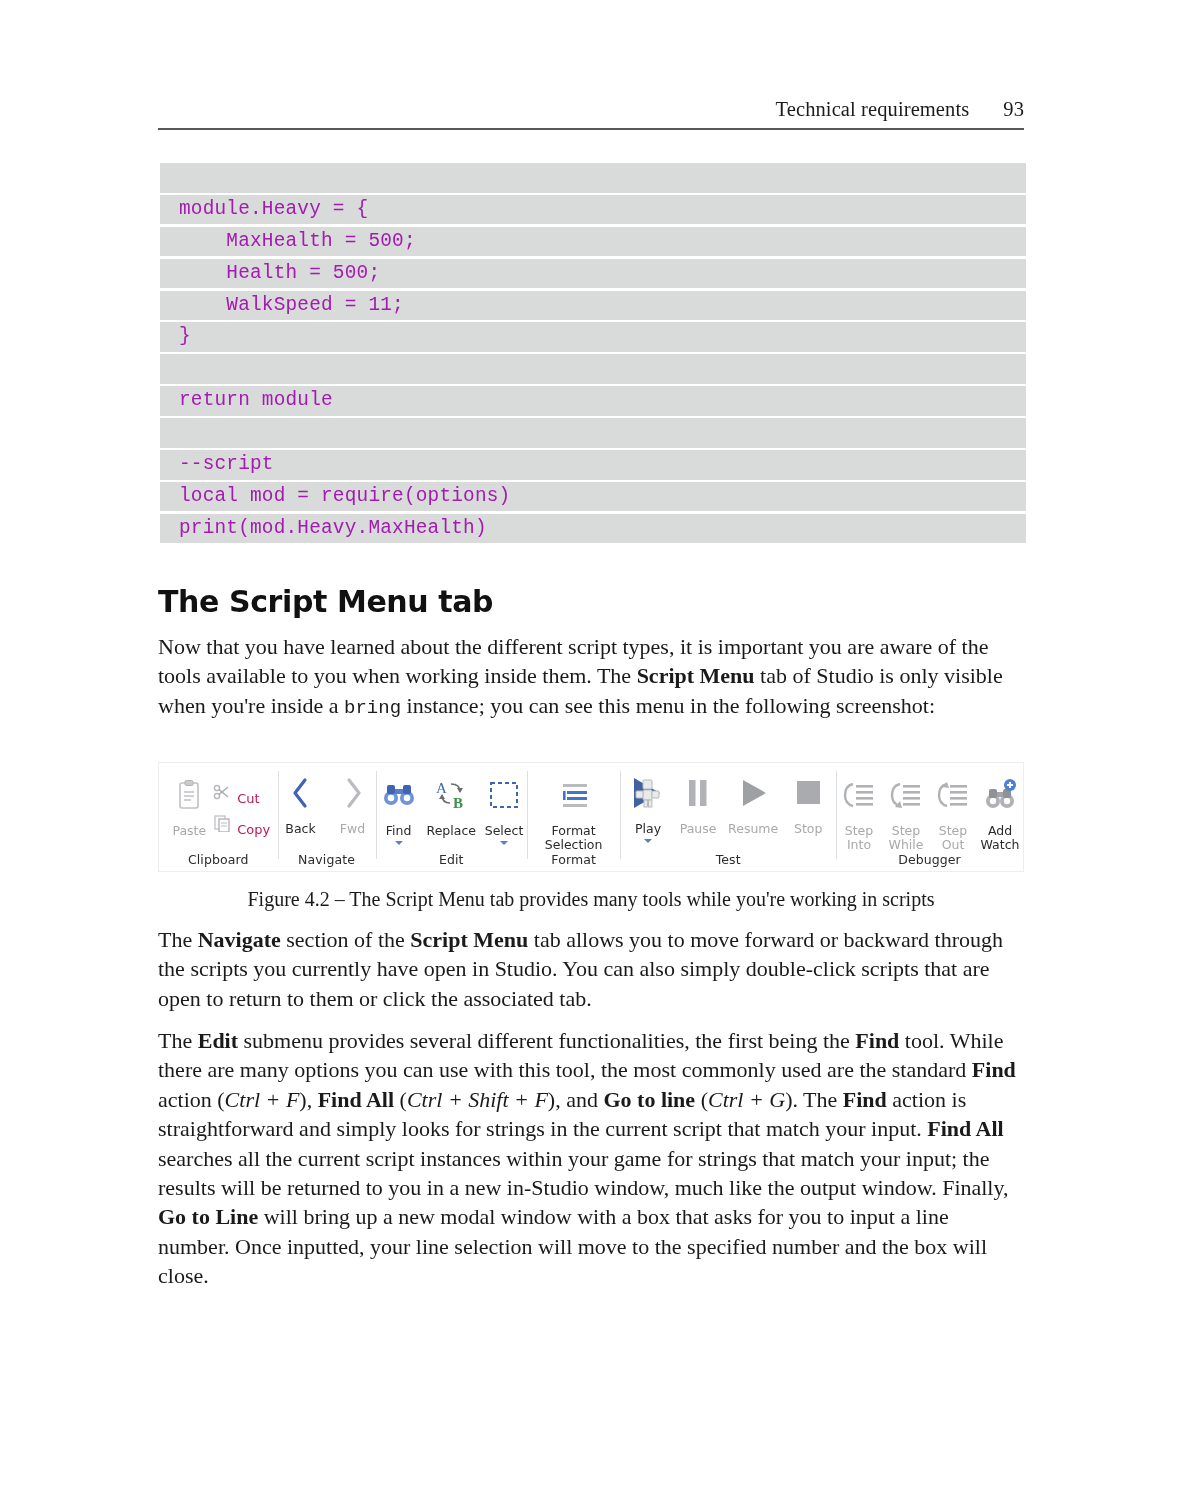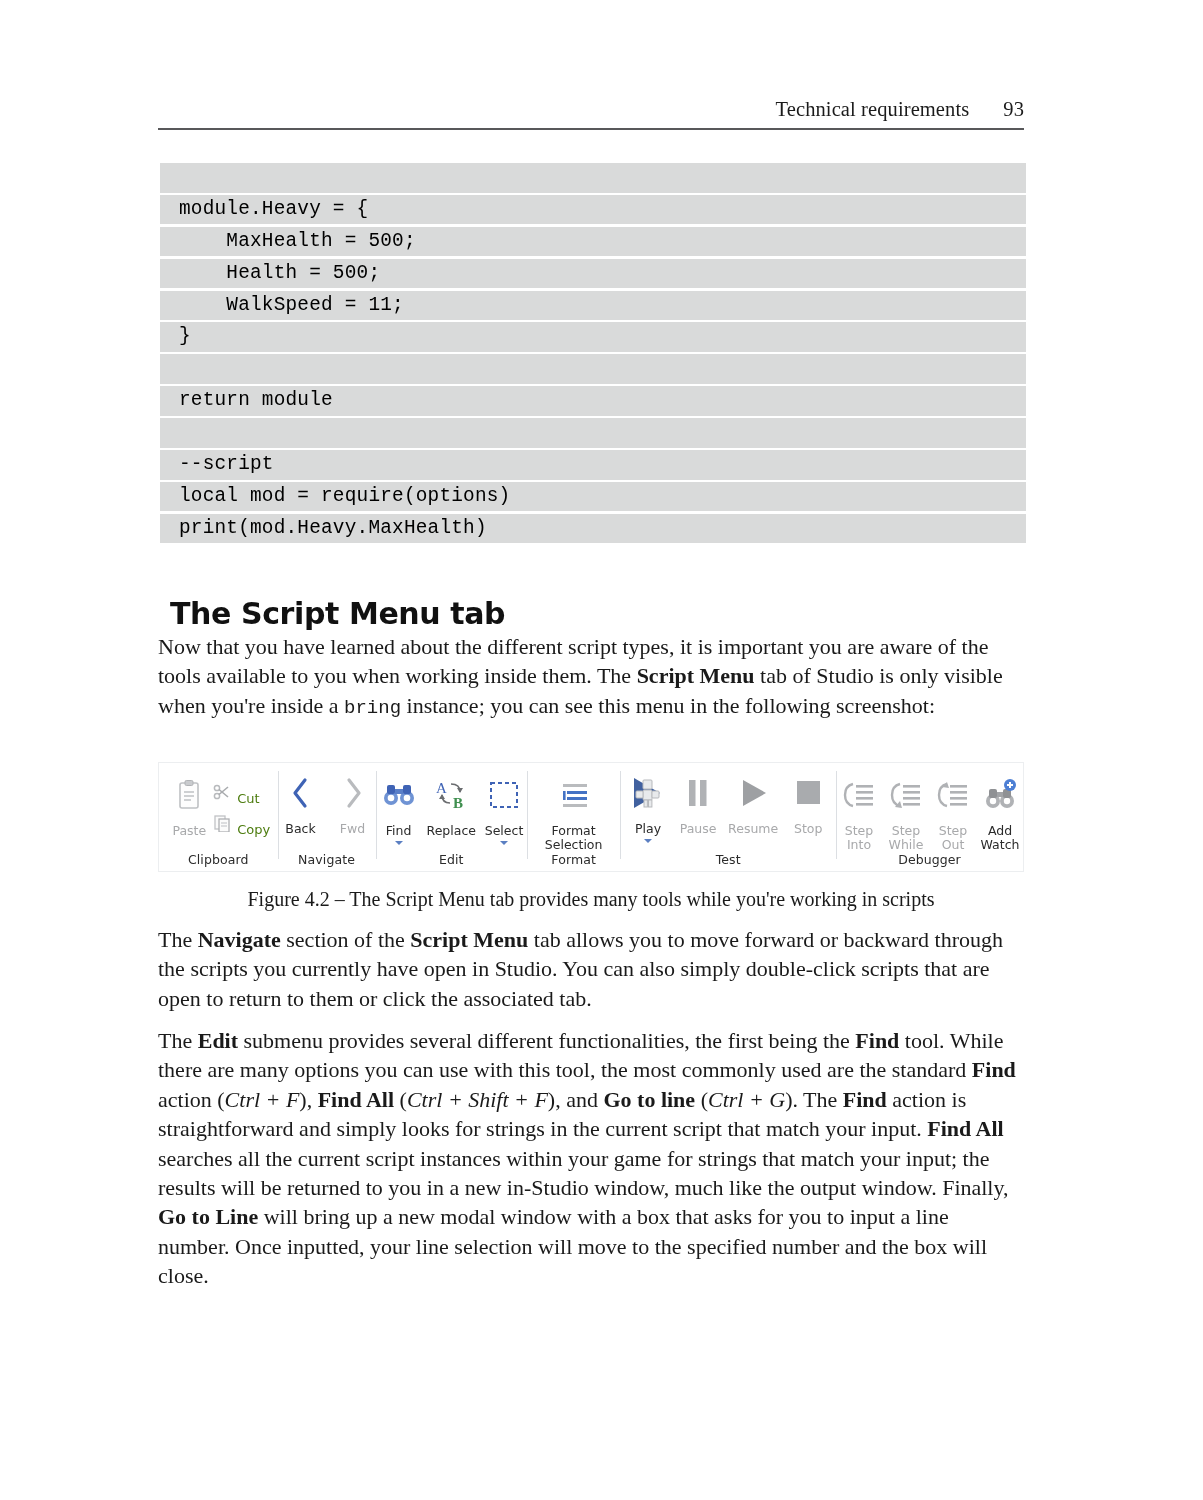--- a/index.html
+++ b/index.html
@@ -46,7 +46,7 @@
     margin-bottom:2.4px;
     padding-left:19px;
     white-space:pre;
-    color:#000000;
+    color:#a21caf;
     letter-spacing:.2px;
   }
   .code .ln.blank{color:transparent;}

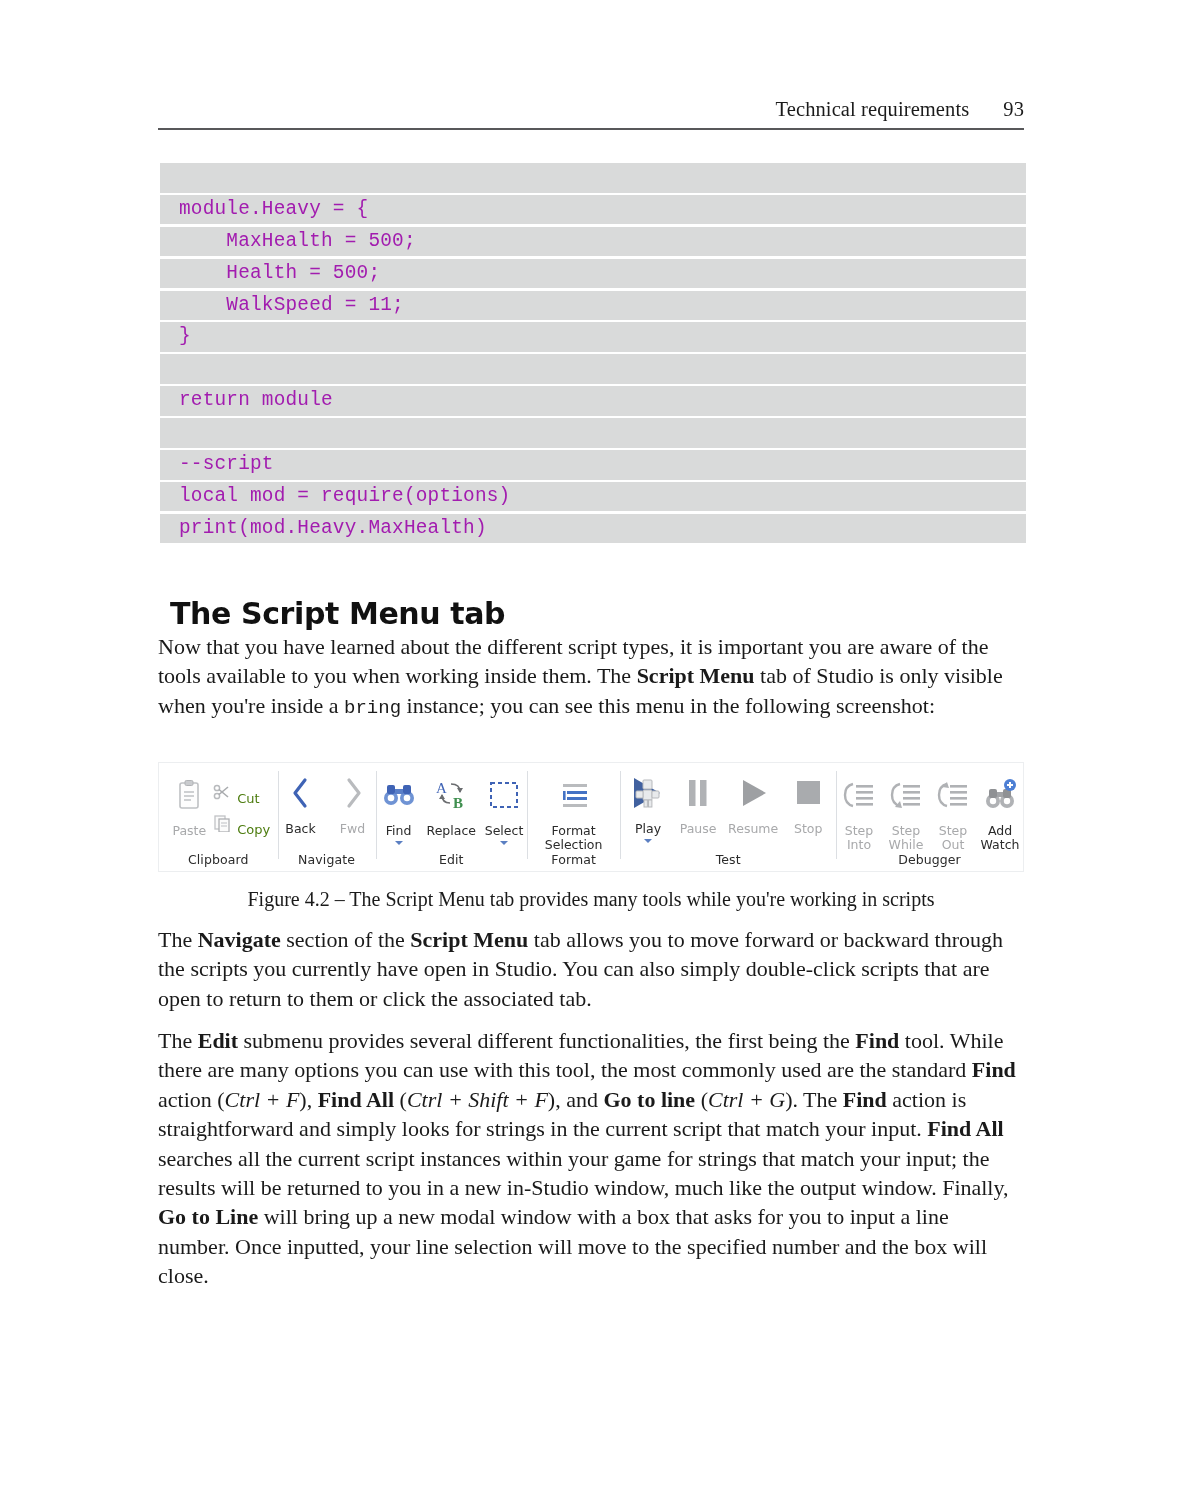--- a/index.html
+++ b/index.html
@@ -54,7 +54,7 @@
   
   h2.sec{
     position:absolute; top:584px; left:0;
-    margin:12px;
+    margin:0;
     font-family:"DejaVu Sans", sans-serif;
     font-weight:700;
     font-size:30px;

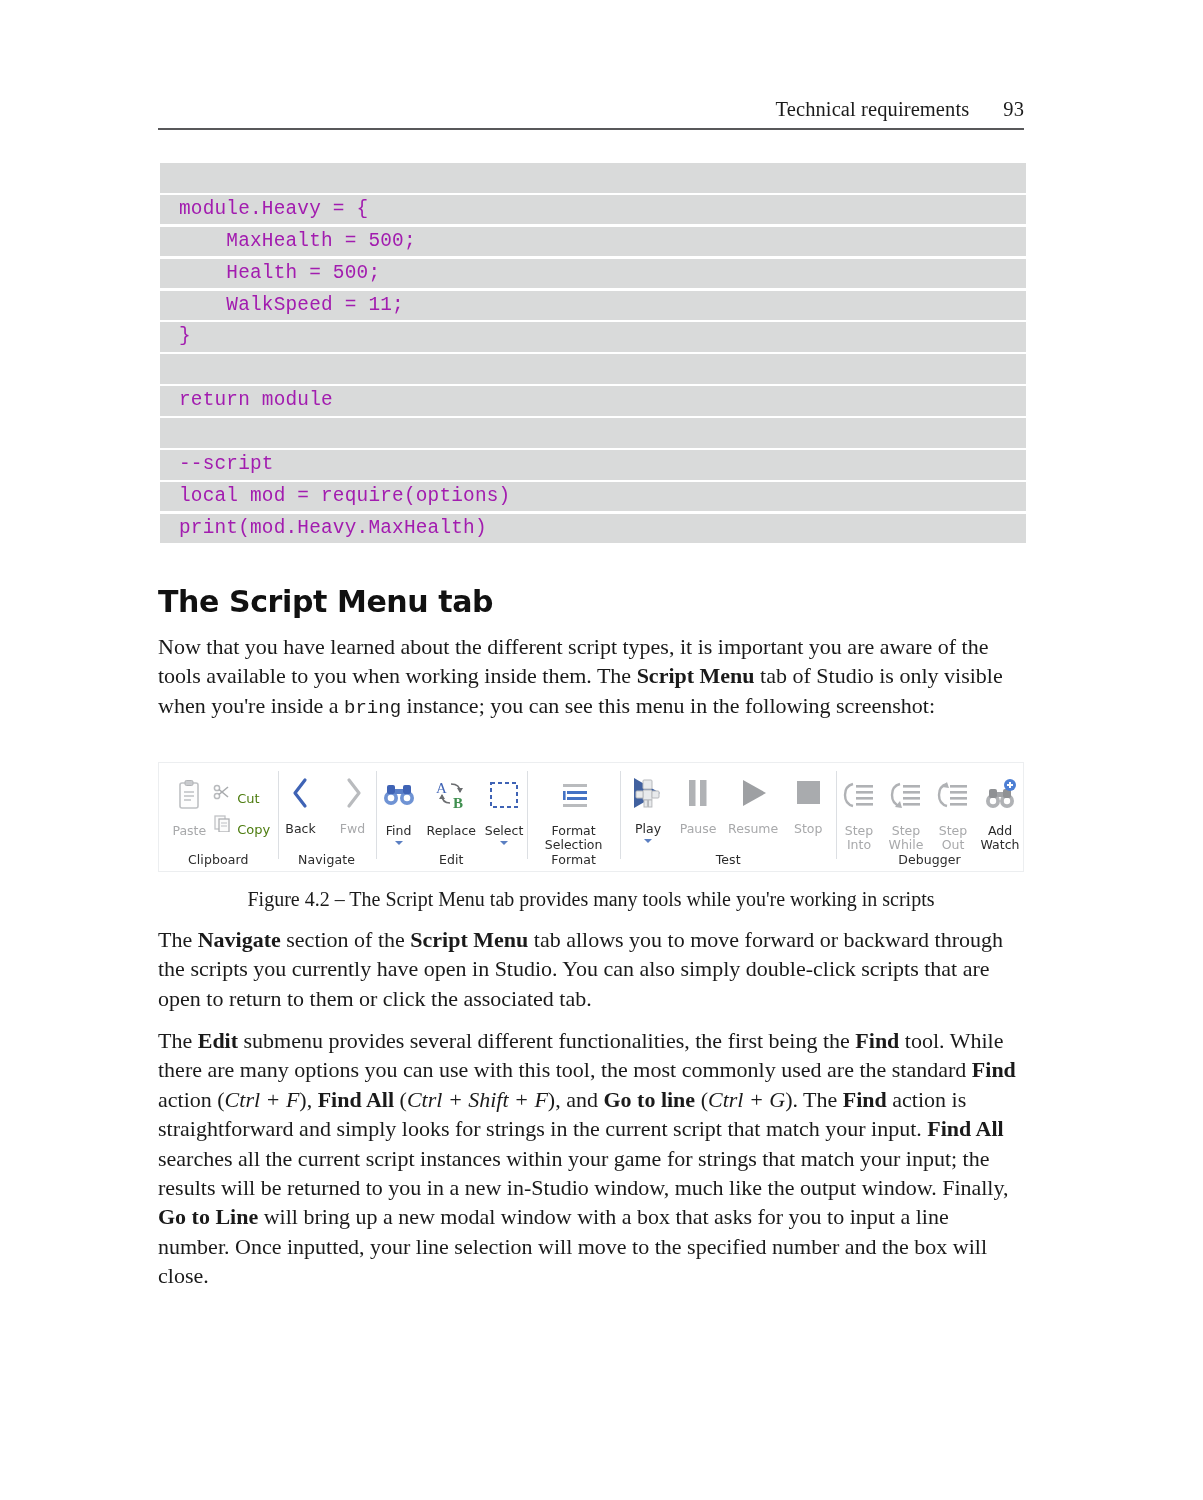--- a/index.html
+++ b/index.html
@@ -168,7 +168,7 @@
   }
   .cliprow .t{
     font-family:"DejaVu Sans", sans-serif;
-    font-size:13px; color:#4d7c0f;margin-top:13px;
+    font-size:13px; color:#be185d;margin-top:13px;
   }
 
   .caption{

